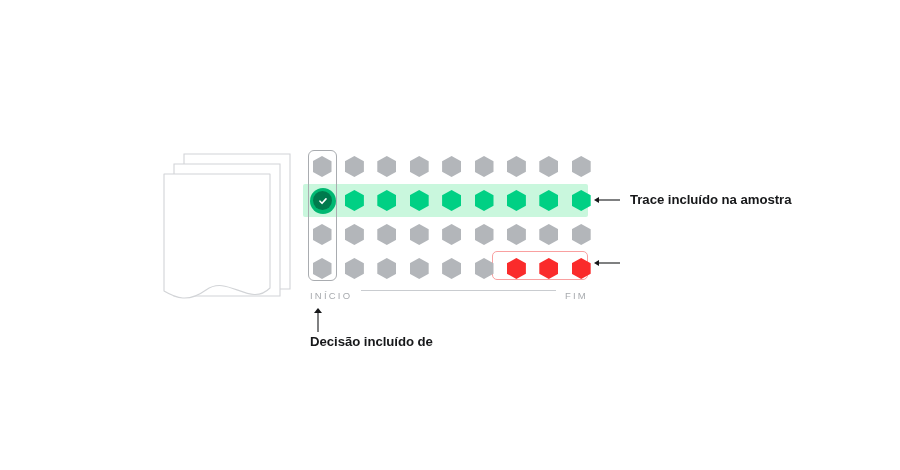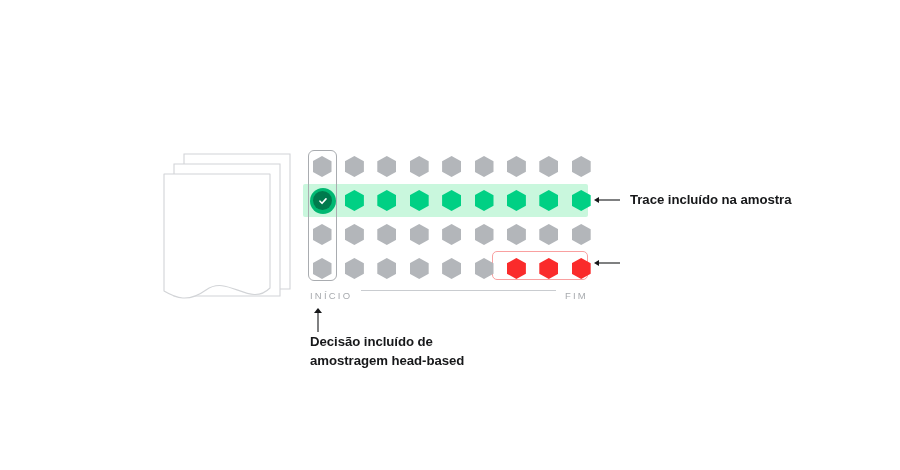--- a/index.html
+++ b/index.html
@@ -240,7 +240,7 @@
       <path d="M7 1 L11 6 L3 6 Z" fill="#17181a"></path>
     </svg>
   </div>
-  <div class="bottom-note"><span>Decisão incluído de</span><br><span>amostragem head-based</span></div>
+  <div class="bottom-note"><span>Decisão incluído de</span><br></div>
 
   <div class="legend legend-1">
     <span>

